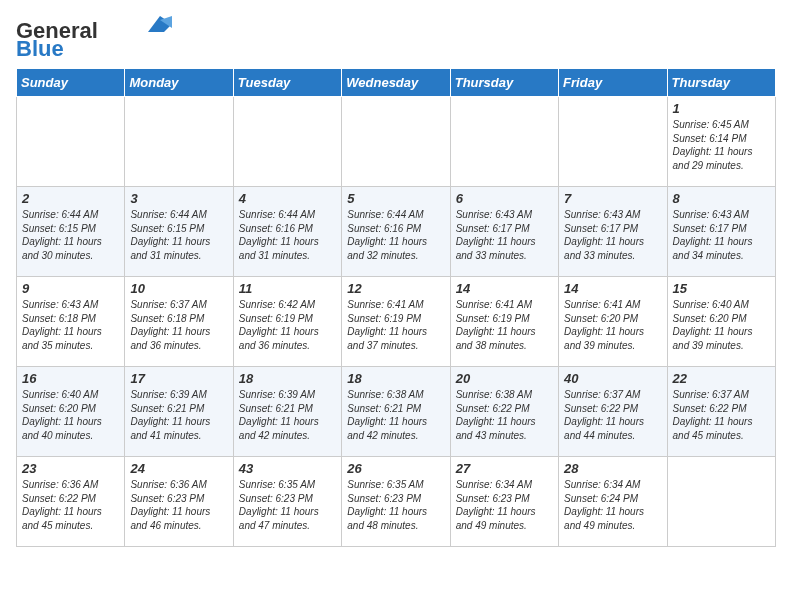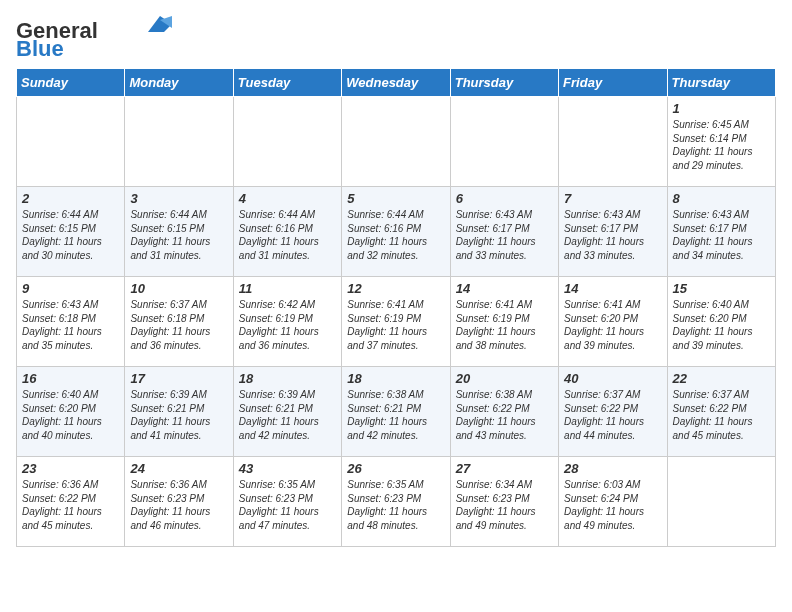--- a/index.html
+++ b/index.html
@@ -298,7 +298,7 @@
         </td>
         <td>
           <span class="day-num">28</span>
-          <div class="cell-text">Sunrise: 6:03 AM
+          <div class="cell-text">Sunrise: 6:34 AM
 Sunset: 6:24 PM
 Daylight: 11 hours and 49 minutes.</div>
         </td>

